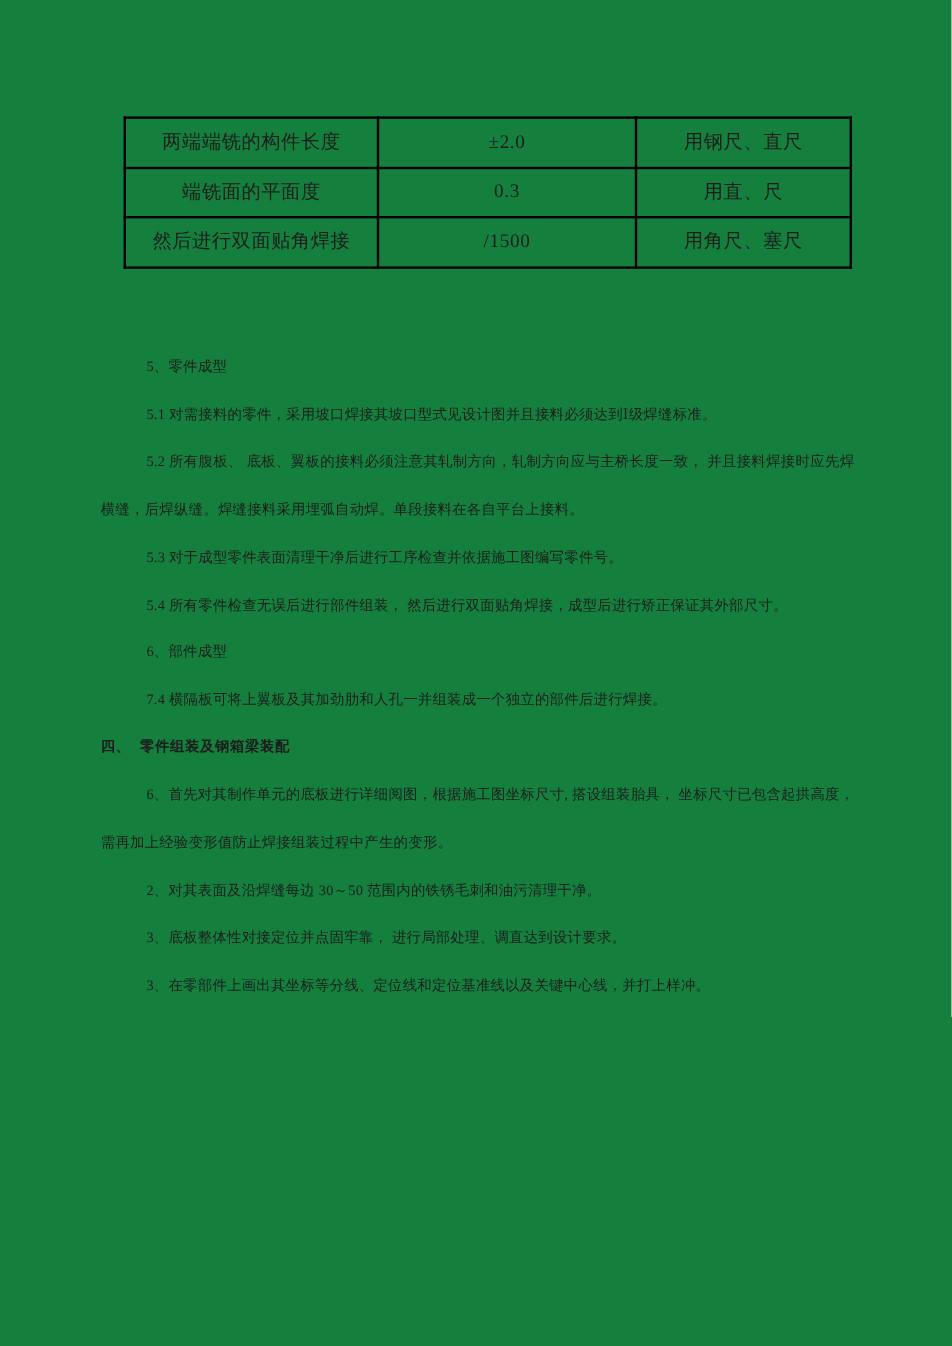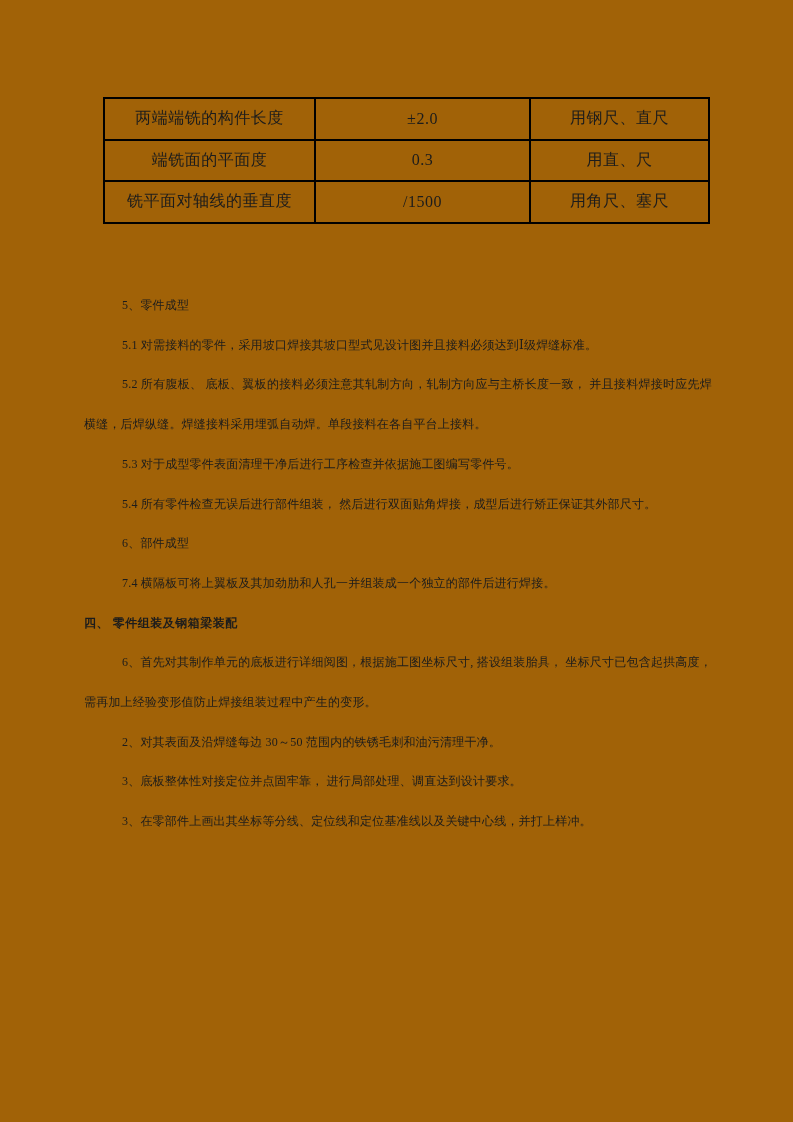--- a/index.html
+++ b/index.html
@@ -11,7 +11,7 @@
     position: relative;
     width: 793px;
     height: 1122px;
-    background: #a16207;
+    background: #15803d;
     overflow: hidden;
     font-family: "Liberation Serif", "DejaVu Serif", serif;
     color: #1c1c1c;

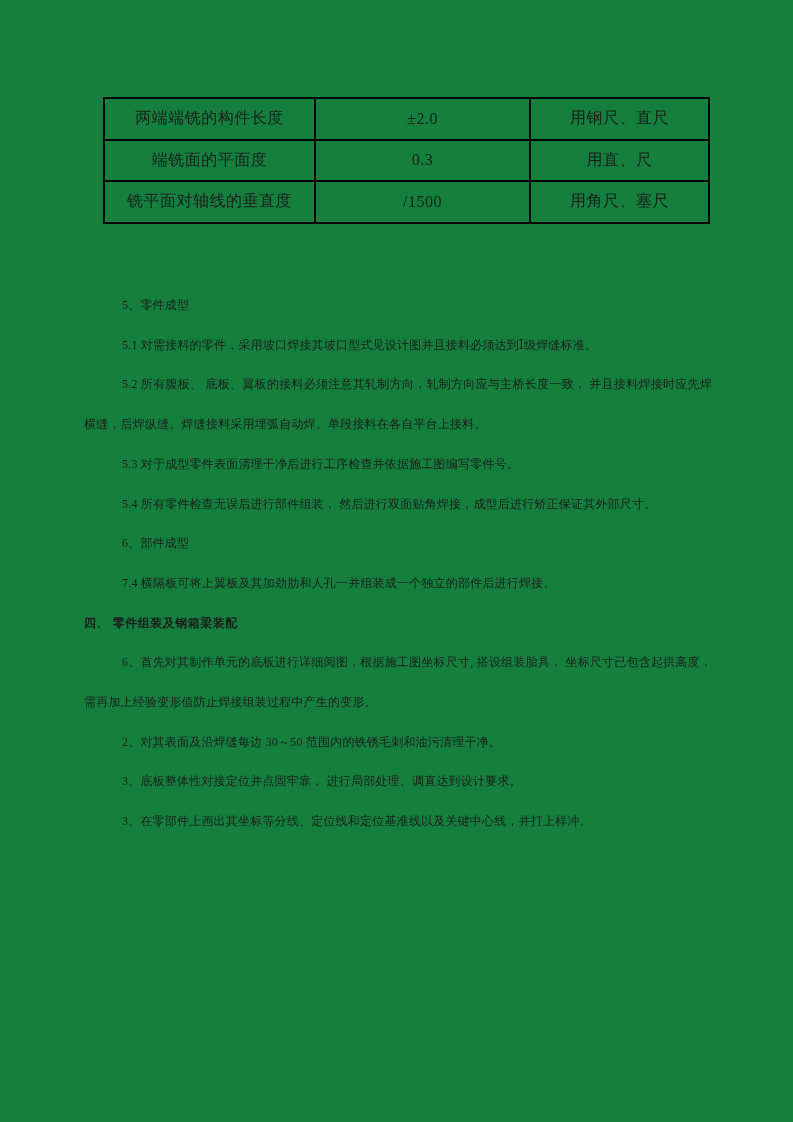--- a/index.html
+++ b/index.html
@@ -80,7 +80,7 @@
         <td>用直、尺</td>
       </tr>
       <tr>
-        <td>铣平面对轴线的垂直度</td>
+        <td>然后进行双面贴角焊接</td>
         <td>/1500</td>
         <td>用角尺、塞尺</td>
       </tr>

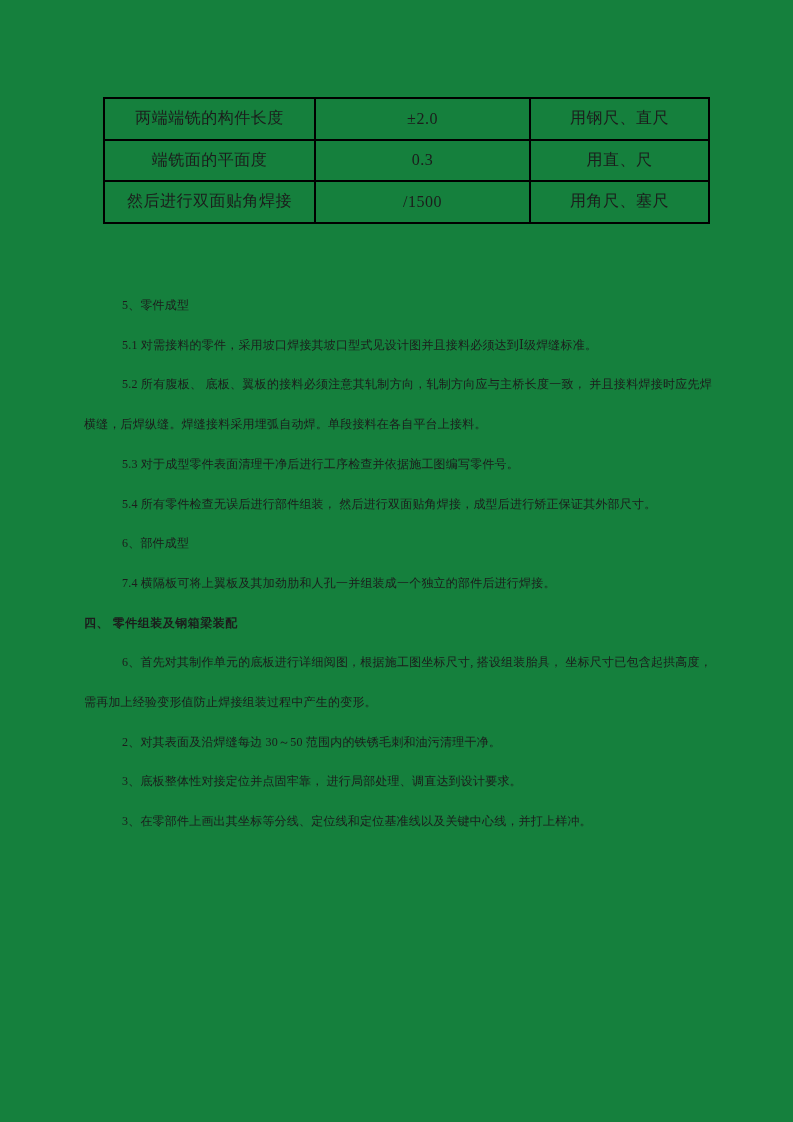--- a/index.html
+++ b/index.html
@@ -53,7 +53,7 @@
   .para.heading {
     text-indent: 0;
     font-weight: bold;
-    font-family: Liberation Sans, sans-serif;
+    font-family: Liberation Mono, monospace;
     letter-spacing: 0.5px;
   }
 </style>

